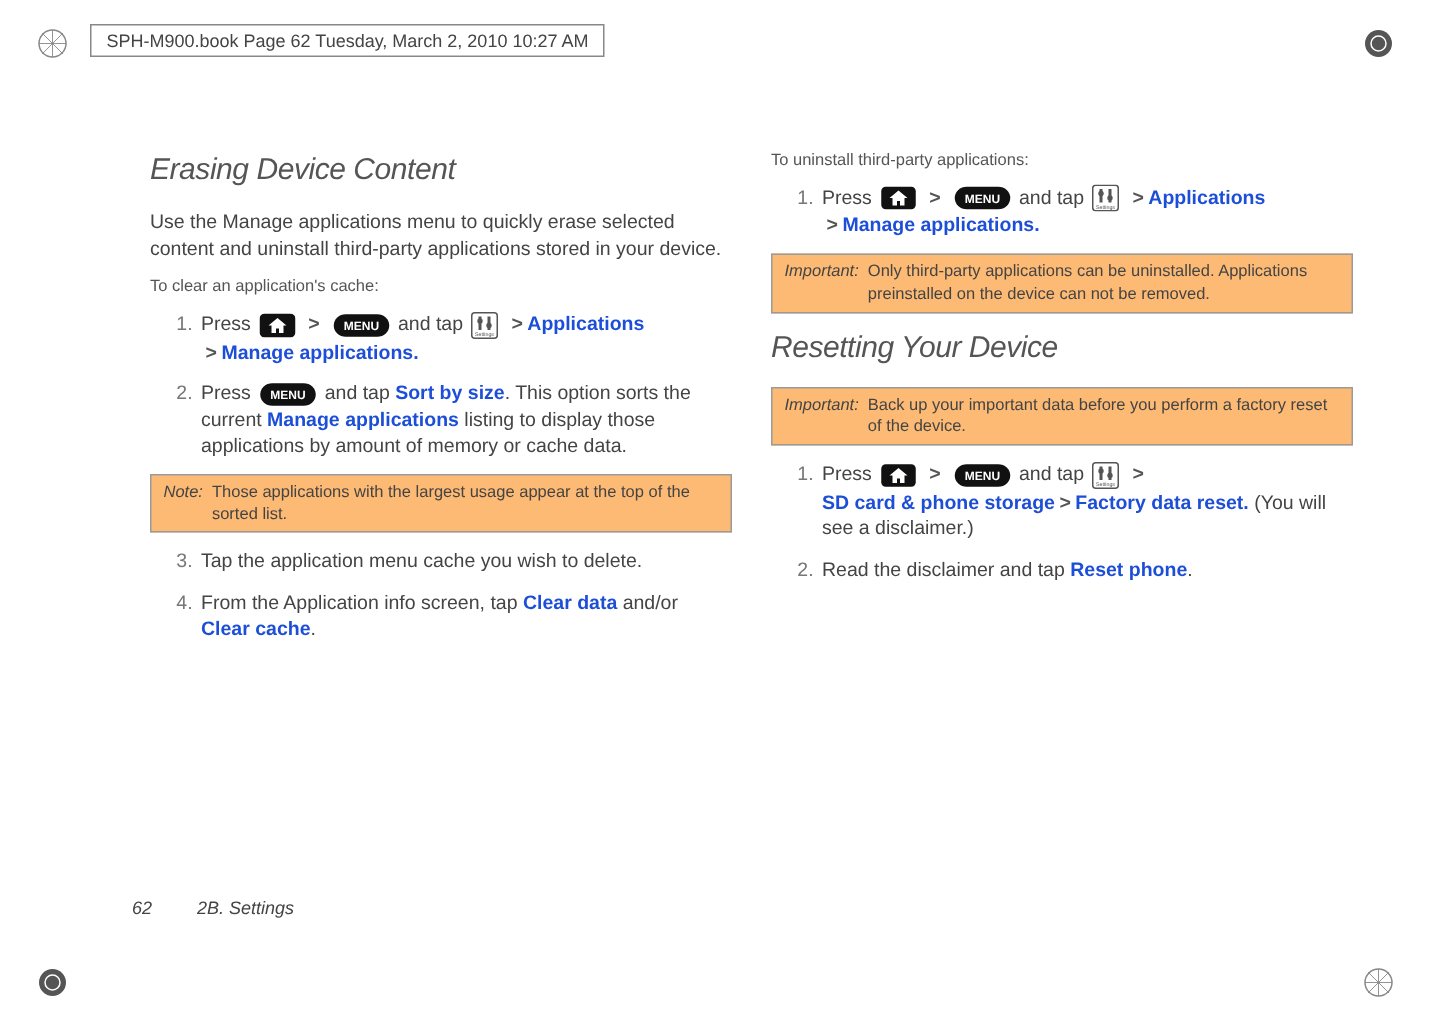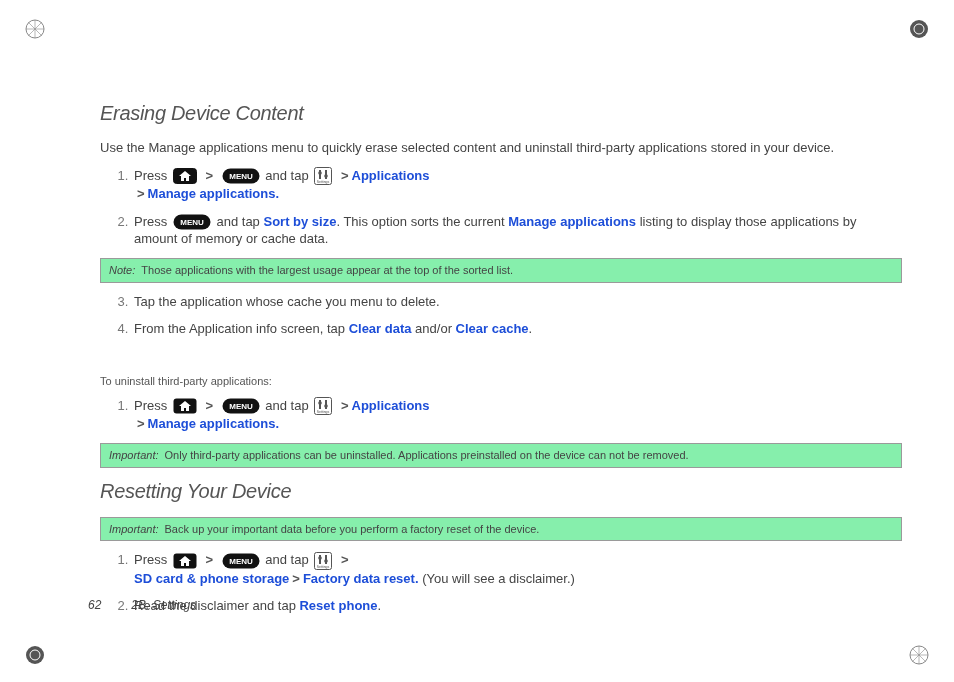--- a/index.html
+++ b/index.html
@@ -60,6 +60,7 @@
         </g>
       </svg></div>
 
+<div class="header-box">SPH-M900.book  Page 62  Tuesday, March 2, 2010  10:27 AM</div>
 
 <div class="content">
   <div class="col">

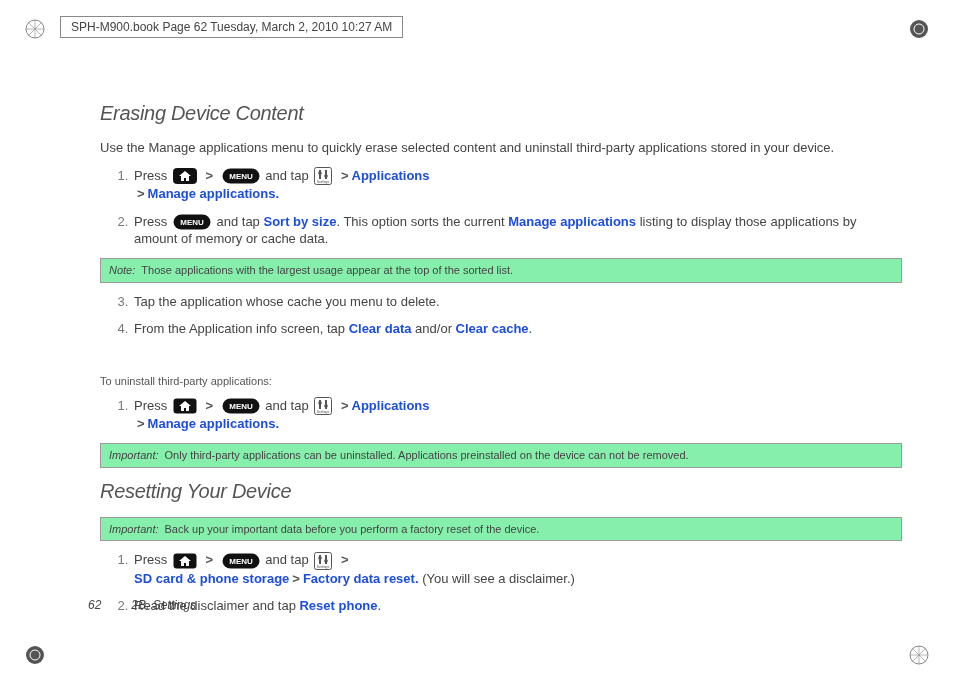--- a/index.html
+++ b/index.html
@@ -11,7 +11,7 @@
   .bl{bottom:16px;left:24px;}
   .br{bottom:16px;right:24px;}
   .header-box{position:absolute;top:16px;left:60px;border:1px solid #888;padding:3px 10px;font-size:12px;color:#444;}
-  .content{position:absolute;top:100px;left:100px;right:52px;bottom:100px;display:flex;gap:26px;flex-direction:column;}
+  .content{position:absolute;top:100px;left:100px;right:52px;bottom:100px;display:flex;gap:26px;}
   .col{flex:1;font-size:13px;line-height:1.35;color:#444;}
   h2{font-family:Arial,Helvetica,sans-serif;font-weight:normal;font-style:italic;font-size:20px;color:#555;margin:0 0 12px 0;letter-spacing:-0.3px;}
   p{margin:0 0 10px 0;}

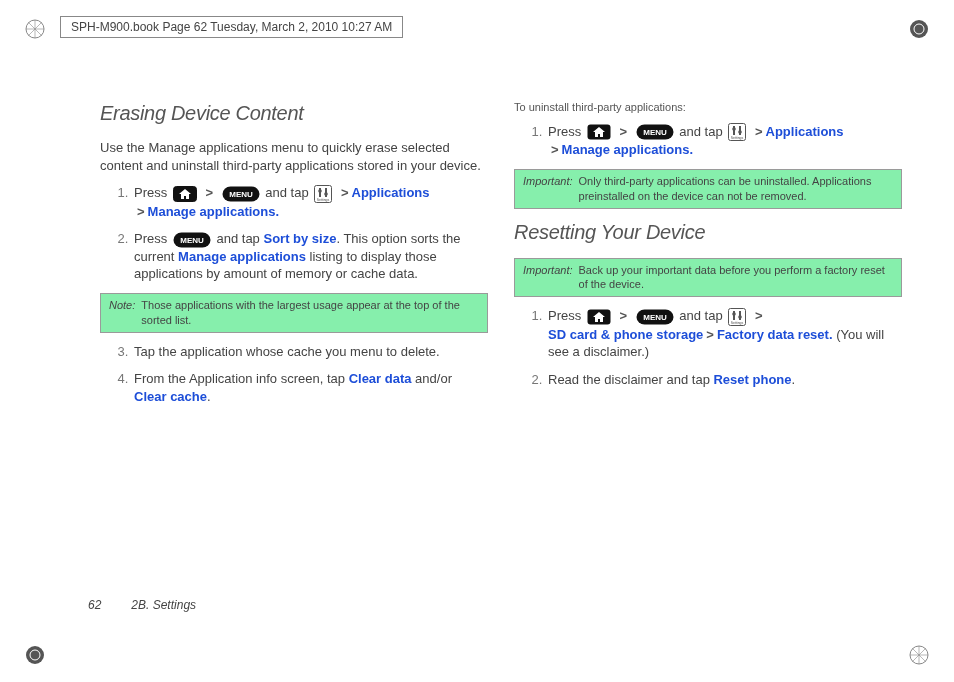--- a/index.html
+++ b/index.html
@@ -20,7 +20,7 @@
   ol.steps>li{margin:0 0 10px 0;padding-left:2px;}
   ol.steps>li::marker{color:#777;font-size:13px;}
   .b{font-weight:bold;color:#1d4ed8;}
-  .note-box{border:1px solid #9a9a9a;background:#86efac;padding:4px 8px;margin:6px 0 10px 0;font-size:11px;display:flex;gap:6px;}
+  .note-box{border:1px solid #9a9a9a;background:#fdba74;padding:4px 8px;margin:6px 0 10px 0;font-size:11px;display:flex;gap:6px;}
   .note-box .nl{font-style:italic;color:#444;white-space:nowrap;}
   .note-box .nt{color:#444;}
   .icon{display:inline-block;vertical-align:middle;margin:0 2px;}

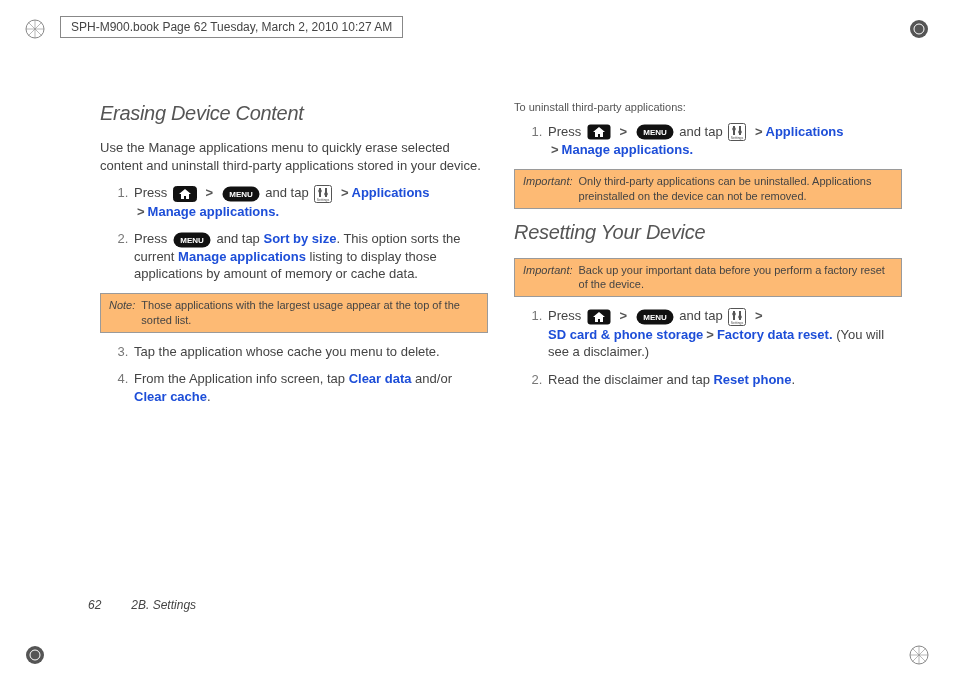--- a/index.html
+++ b/index.html
@@ -66,6 +66,7 @@
   <div class="col">
     <h2>Erasing Device Content</h2>
     <p>Use the Manage applications menu to quickly erase selected content and uninstall third-party applications stored in your device.</p>
+    <p class="lead">To clear an application's cache:</p>
     <ol class="steps">
       <li>
         <span>Press </span>

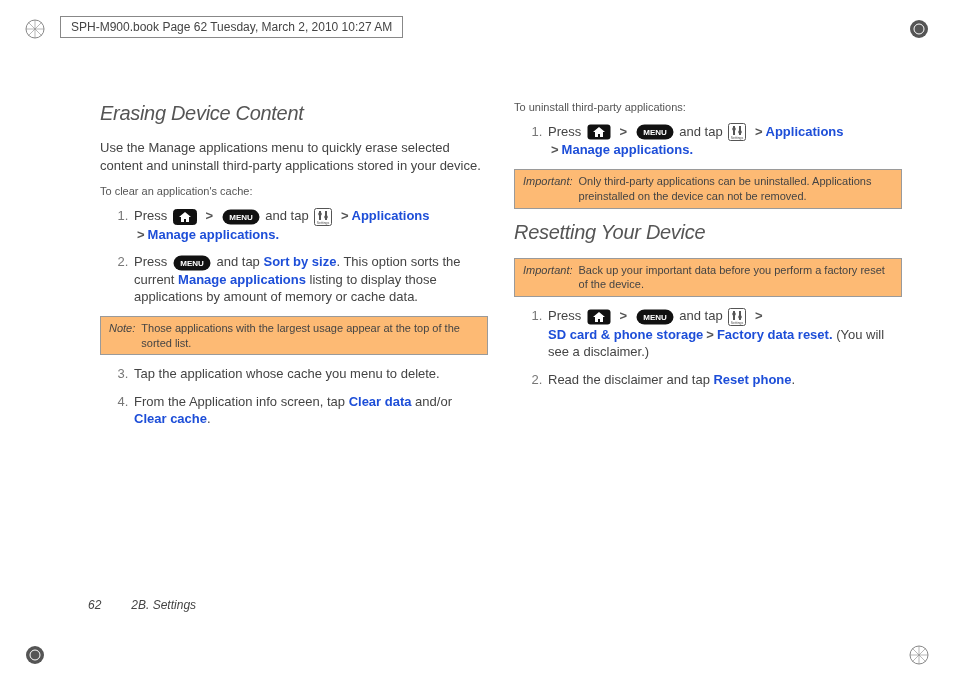--- a/index.html
+++ b/index.html
@@ -105,7 +105,7 @@
       <div class="nt">Those applications with the largest usage appear at the top of the sorted list.</div>
     </div>
     <ol class="steps" start="3">
-      <li>Tap the application whose cache you menu to delete.</li>
+      <li>Tap the application menu cache you wish to delete.</li>
       <li>
         <span>From the Application info screen, tap </span><span class="b">Clear data</span><span> and/or </span><span class="b">Clear cache</span><span>.</span>
       </li>

